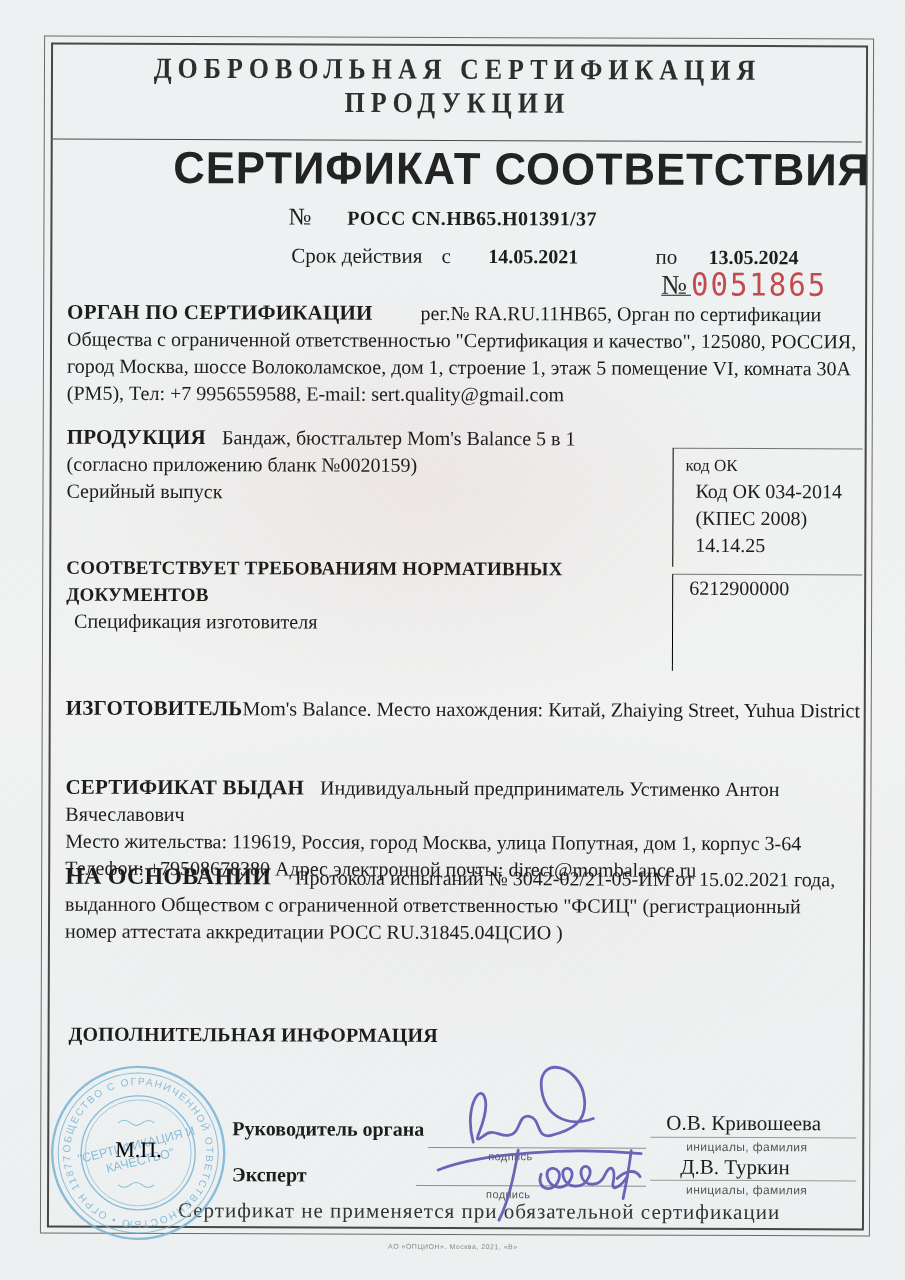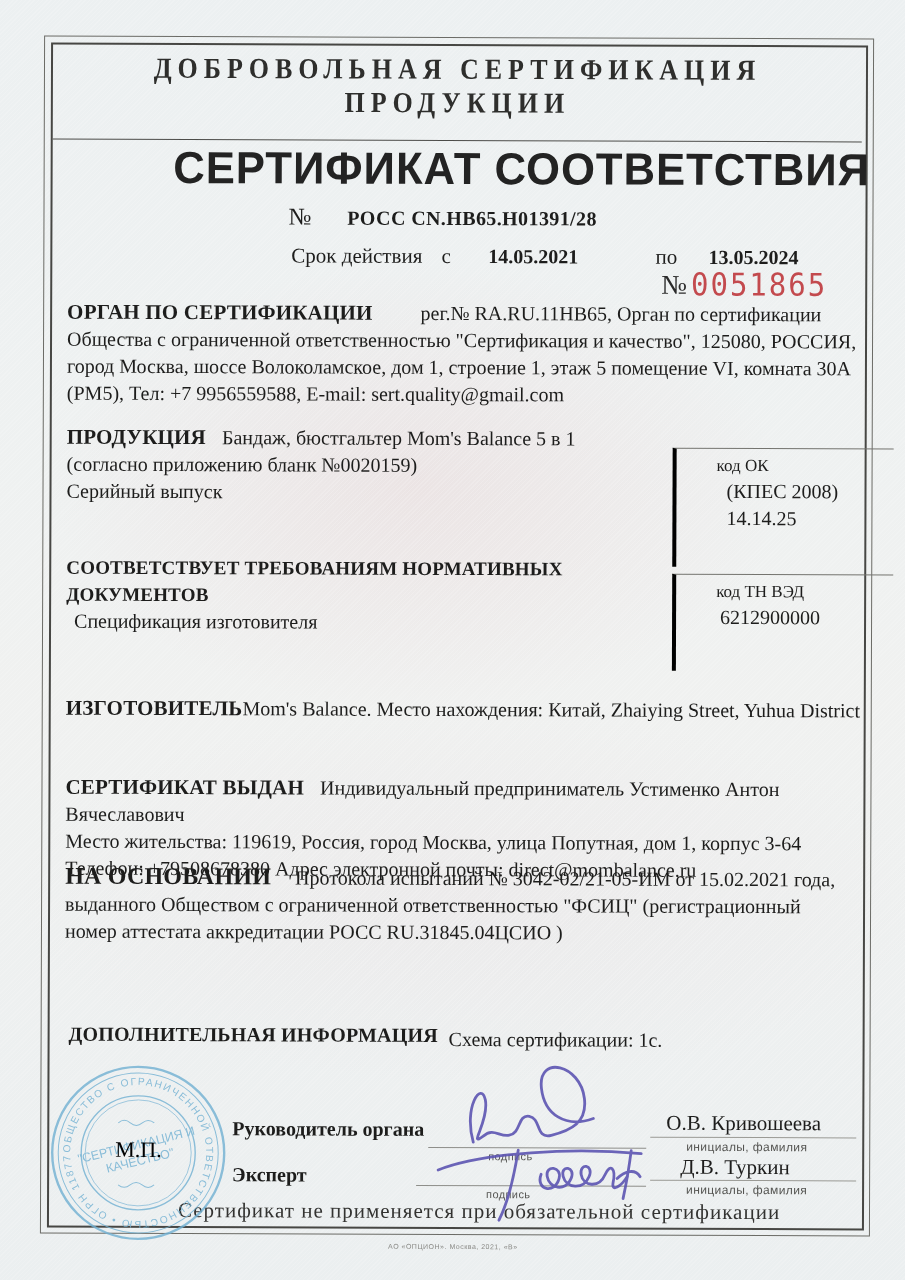--- a/index.html
+++ b/index.html
@@ -65,7 +65,7 @@
     <div class="abs title">СЕРТИФИКАТ СООТВЕТСТВИЯ</div>
 
     <div class="abs certno-row">
-      <span class="no">№</span><span class="val">РОСС CN.НВ65.Н01391/28</span>
+      <span class="no">№</span><span class="val">РОСС CN.НВ65.Н01391/37</span>
     </div>
 
     <div class="abs validity-row">

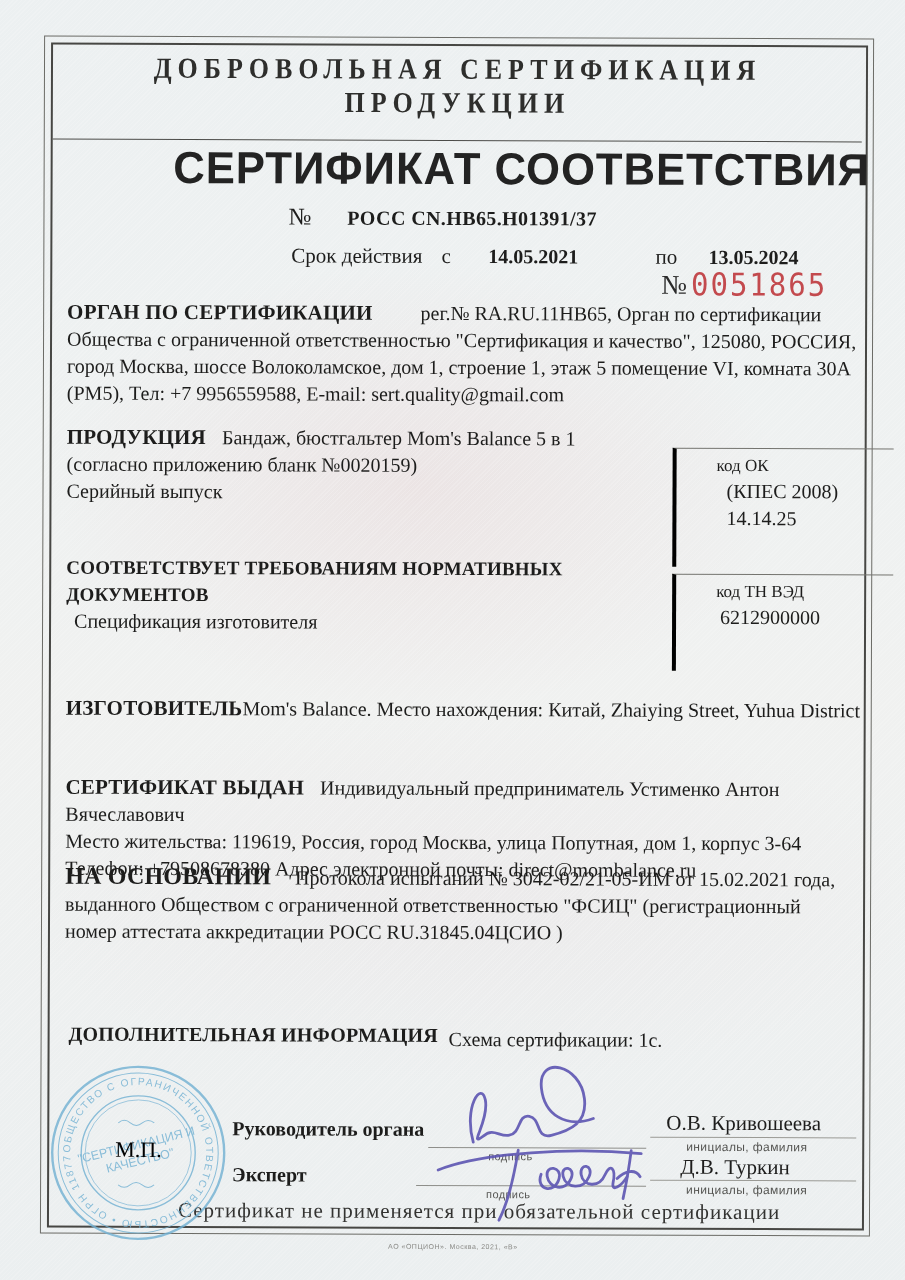--- a/index.html
+++ b/index.html
@@ -28,7 +28,7 @@
   .certno-row .val{font-weight:bold;font-size:20px;letter-spacing:0.4px;}
   .validity-row{left:290px;top:244px;font-size:21px;}
   .validity-row b{font-size:20px;}
-  .serial-row{left:660px;top:268px;}
+  .serial-row{left:660px;top:268px;text-decoration:underline;}
   .serial-row .no{font-size:27px;color:#2b2b2b;}
   .serial-val{display:inline-block;font-family:"DejaVu Sans Mono",monospace;font-size:29px;
               letter-spacing:2px;transform:scaleY(1.08);transform-origin:bottom;vertical-align:-2px;}

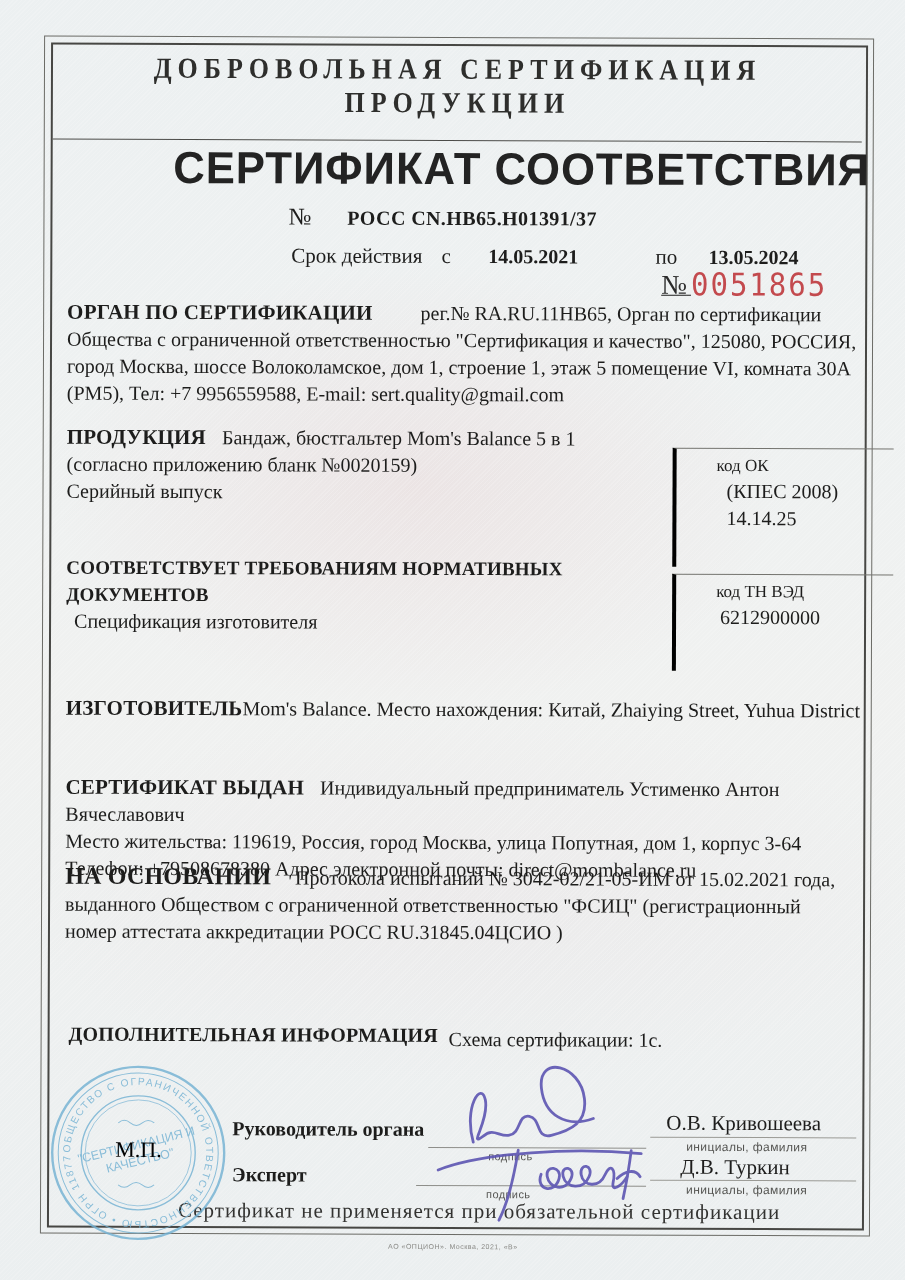--- a/index.html
+++ b/index.html
@@ -35,7 +35,7 @@
   .sec{font-size:20px;line-height:27px;color:#1d1d1c;}
   .sec .lbl{font-weight:bold;letter-spacing:0.2px;}
   .ib{display:inline-block;}
-  .codebox{border-top:1px solid #74746f;border-left:4px solid #000000;color:#1d1d1c;padding-left:28px;}
+  .codebox{border-top:1px solid #74746f;border-left:1px solid #000000;color:#1d1d1c;}
   .codebox .cap{font-size:17px;padding:7px 0 2px 12px;}
   .codebox .cv{font-size:20px;line-height:27px;padding-left:22px;}
   .smallcap{font-size:11px;color:#555552;letter-spacing:0.4px;

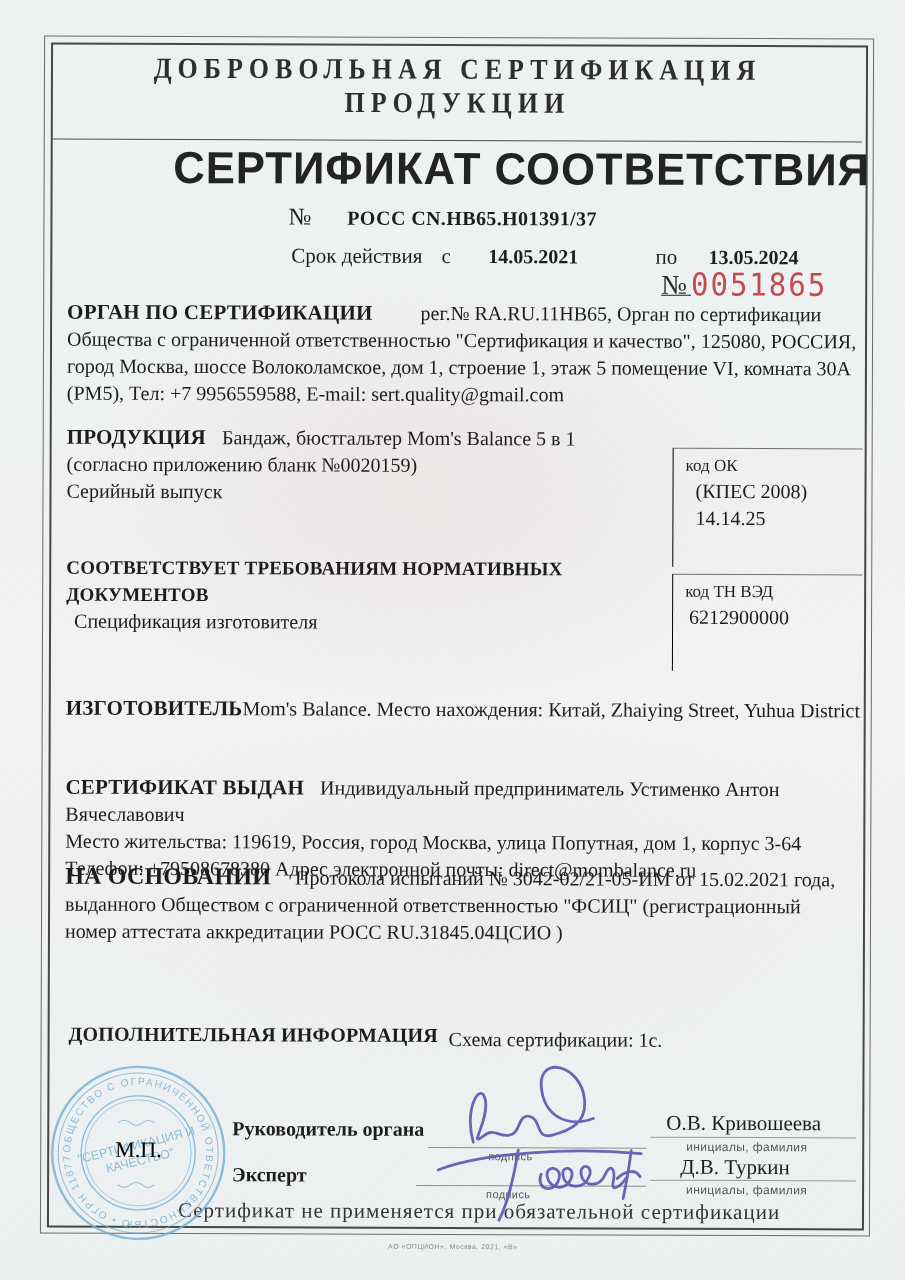--- a/index.html
+++ b/index.html
@@ -92,6 +92,7 @@
 
     <div class="abs codebox" style="left:672px;top:447px;width:189px;height:118px">
       <div class="cap">код ОК</div>
+      <div class="cv">Код ОК 034-2014</div>
       <div class="cv">(КПЕС 2008)</div>
       <div class="cv">14.14.25</div>
     </div>

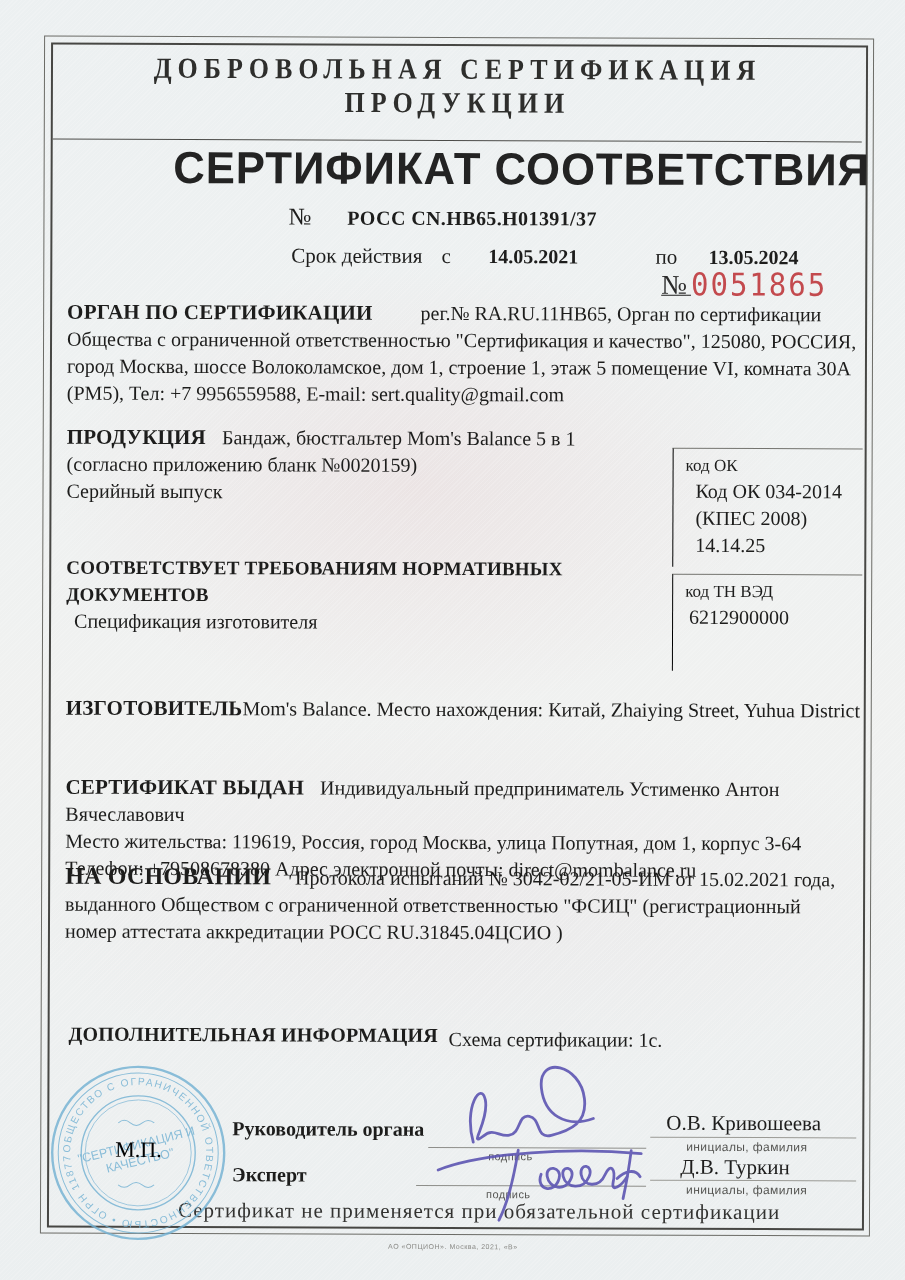--- a/index.html
+++ b/index.html
@@ -103,7 +103,6 @@
     </div>
 
     <div class="abs codebox" style="left:672px;top:573px;width:189px;height:96px">
-      <div class="cap">код ТН ВЭД</div>
       <div class="cv" style="padding-left:16px">6212900000</div>
     </div>
 

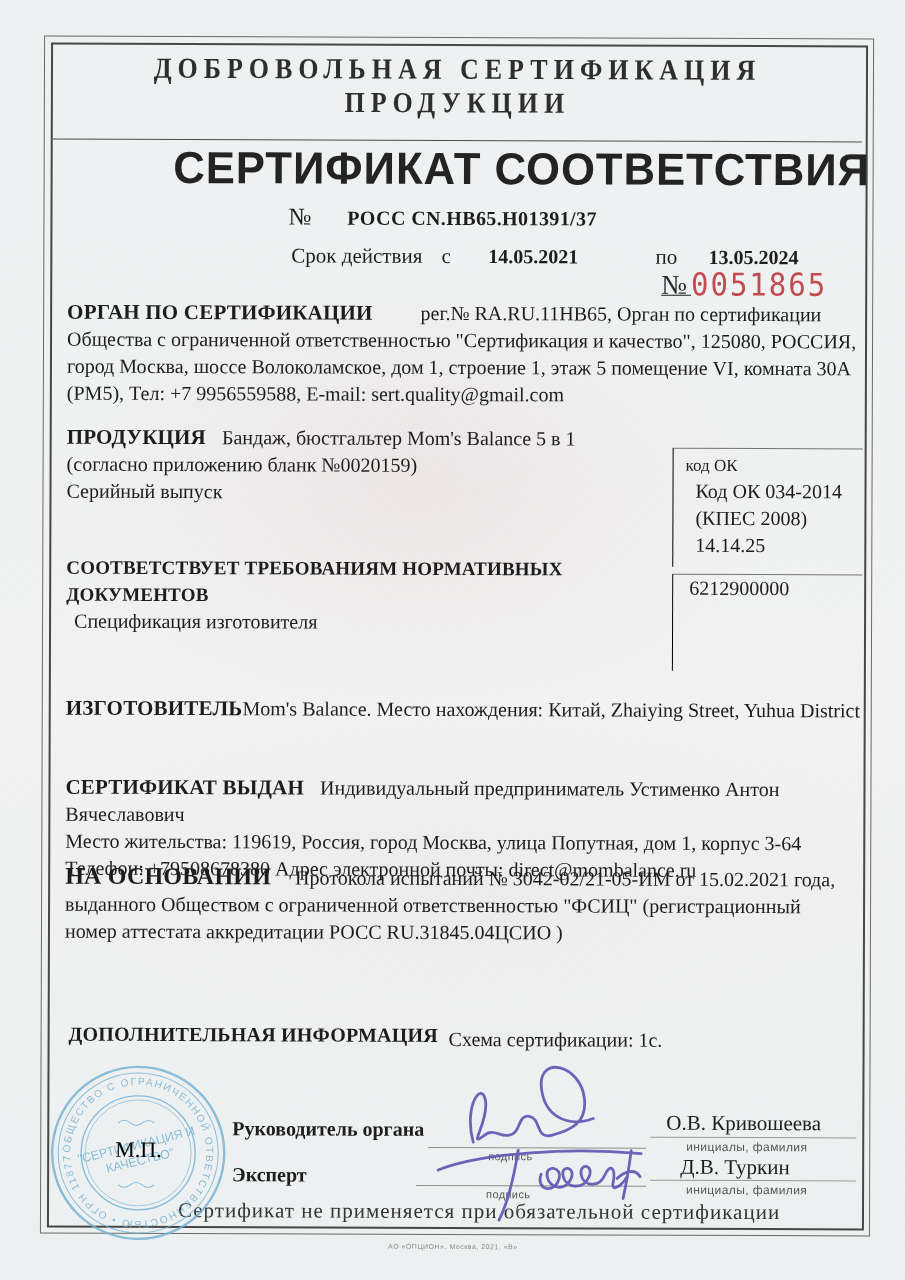--- a/index.html
+++ b/index.html
@@ -123,9 +123,6 @@
     <div class="abs sec" style="left:70px;top:1022px">
       <span class="lbl" style="font-size:20px">ДОПОЛНИТЕЛЬНАЯ ИНФОРМАЦИЯ</span>
     </div>
-    <div class="abs sec" style="left:450px;top:1026px">
-      <span>Схема сертификации: 1с.</span>
-    </div>
 
     <svg class="abs" style="left:48px;top:1062px;z-index:5;opacity:.82" width="184" height="184" viewBox="0 0 184 184">
       <g stroke="#74b2d3" fill="none">

